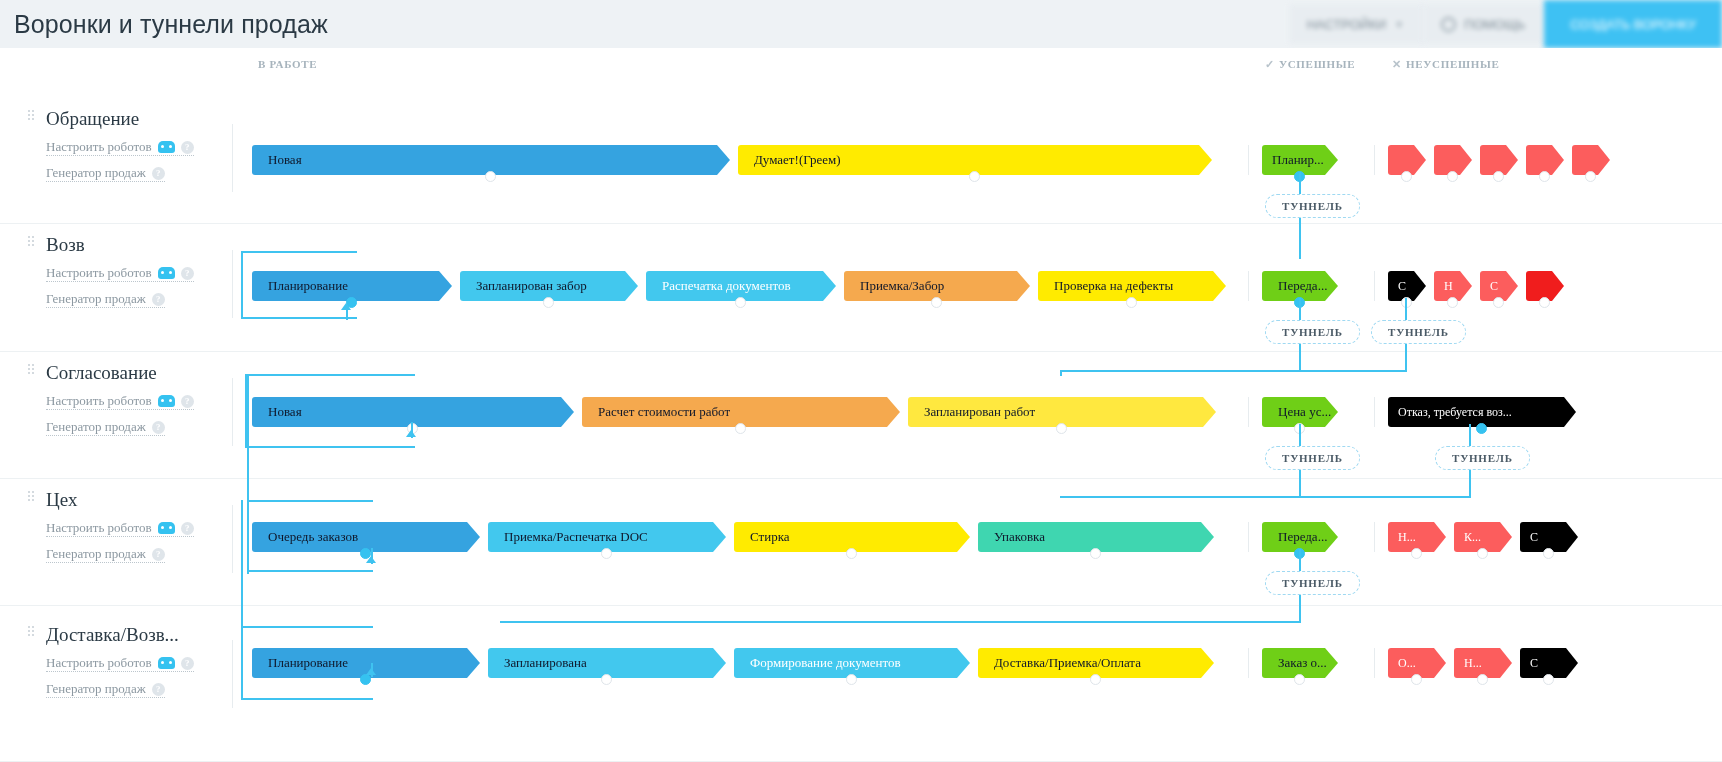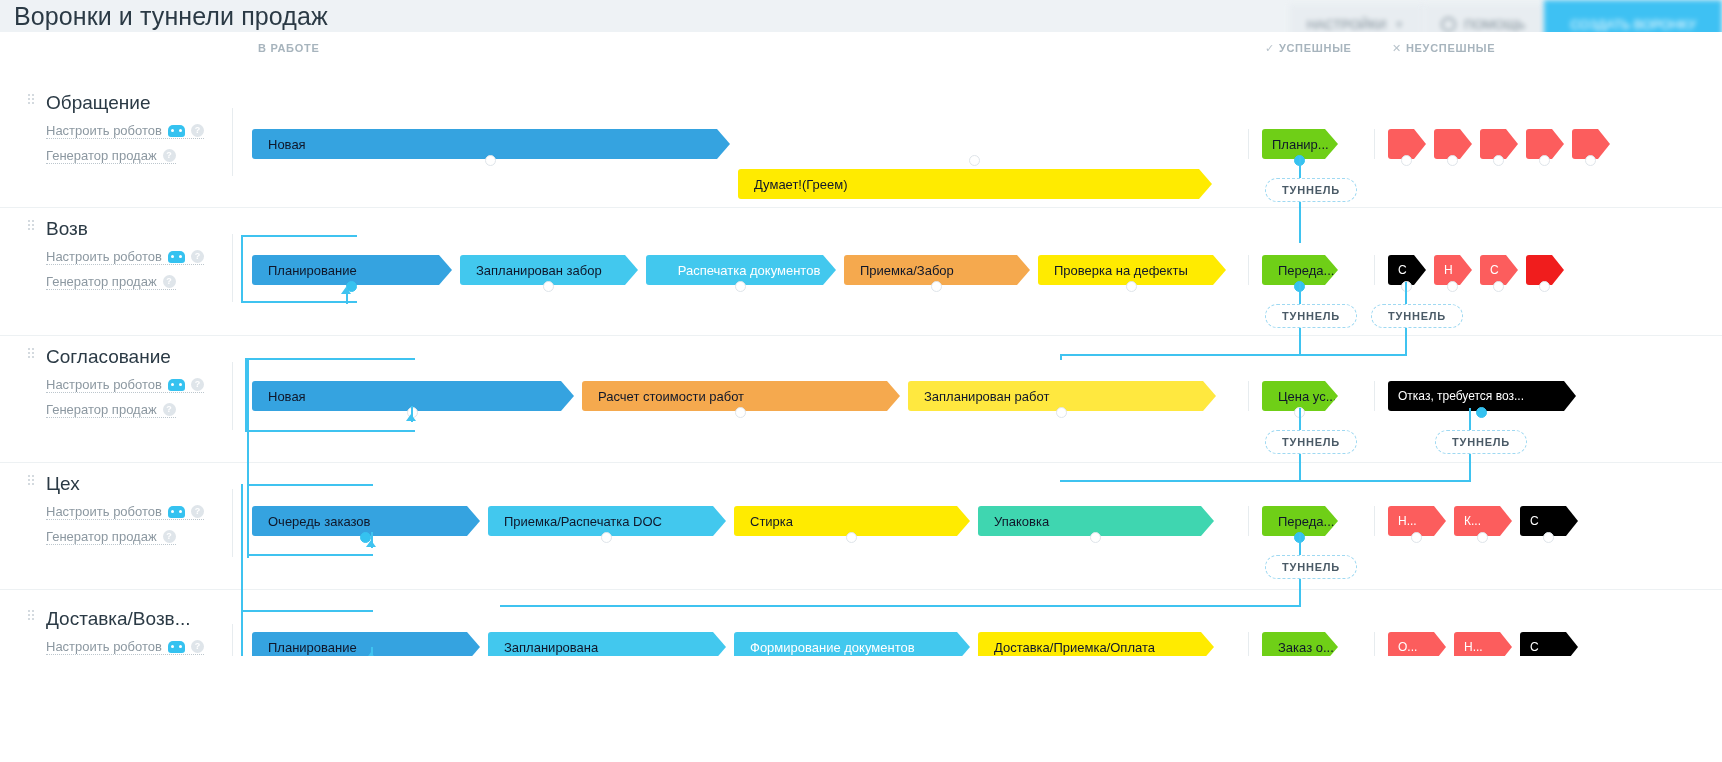--- a/index.html
+++ b/index.html
@@ -14,7 +14,7 @@
   
   .header {
     position: relative;
-    height: 32px;
+    height: 48px;
     background: #eef2f5;
     display: flex;
     align-items: center;

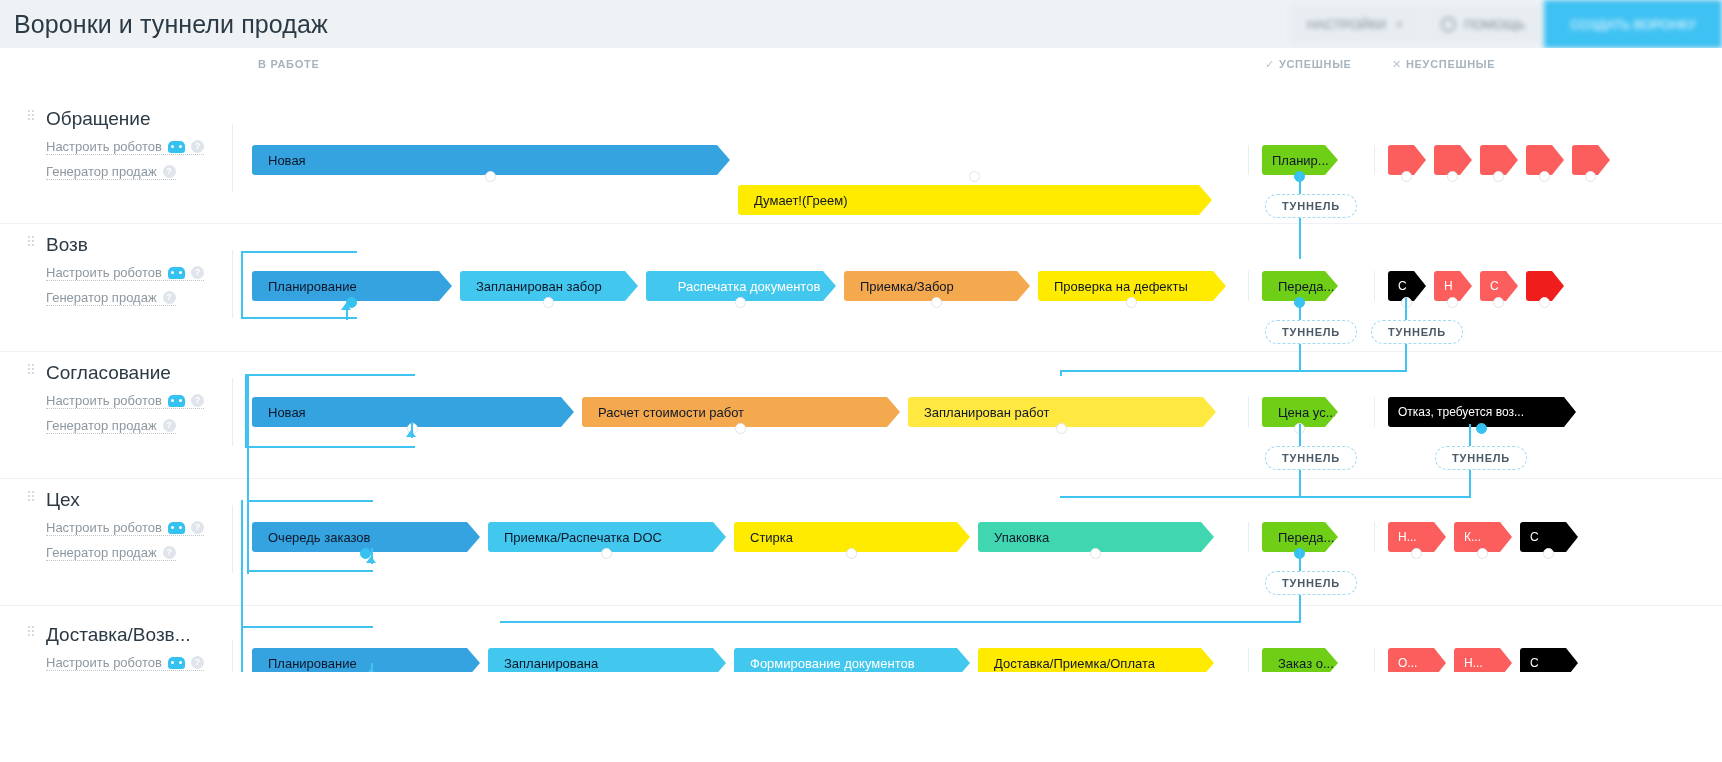--- a/index.html
+++ b/index.html
@@ -65,9 +65,10 @@
   
   .board {
     position: relative;
-    height: 624px;
+    height: 714px;
     background: #ffffff;
     overflow: hidden;
+    font-family: Liberation Serif, serif;
   }
 
   .col-headers {

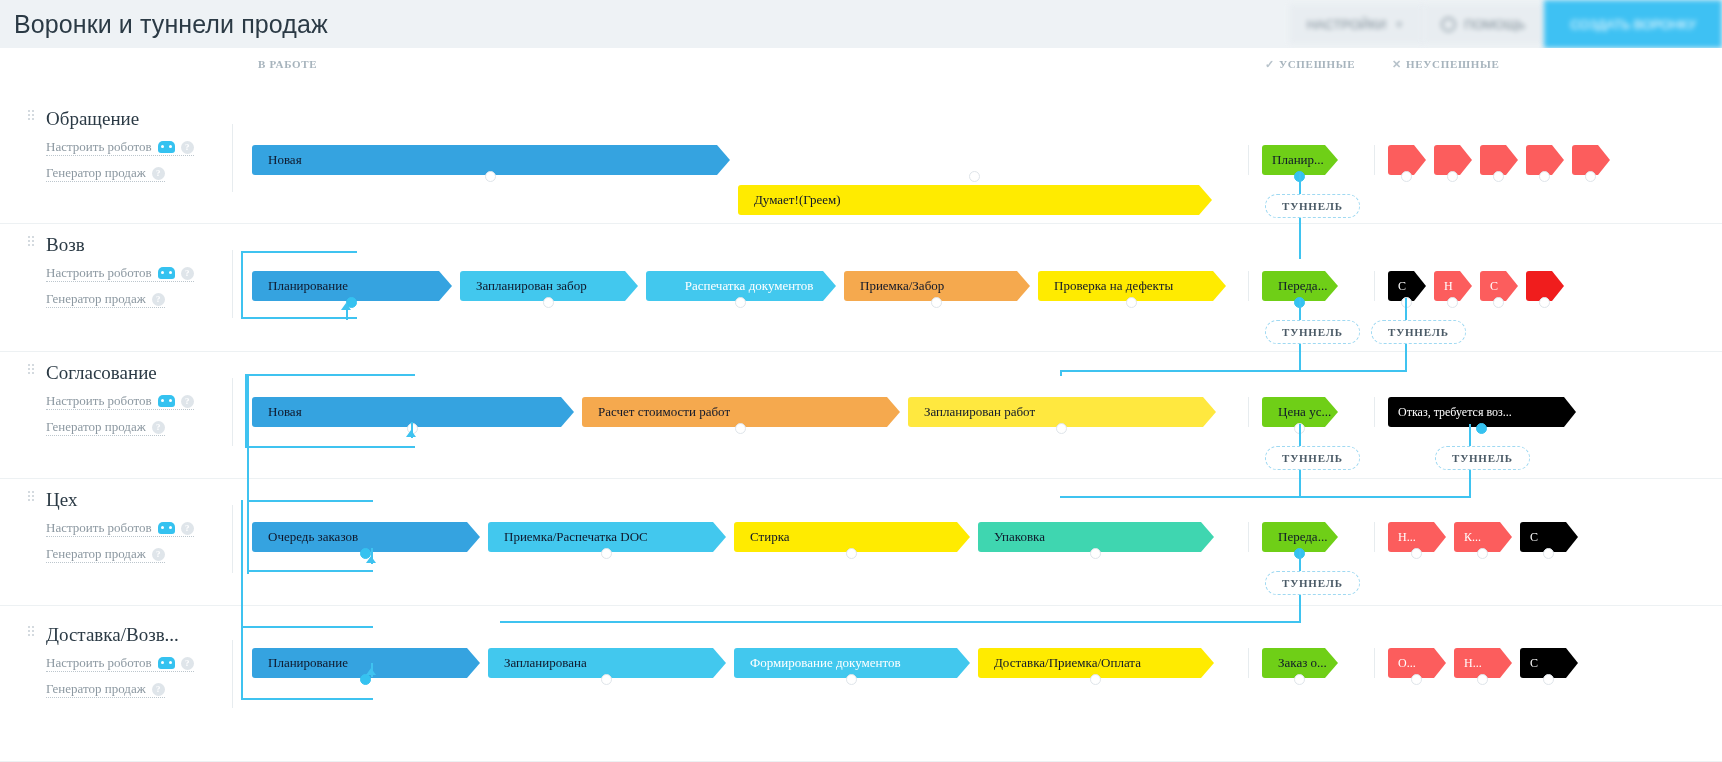--- a/index.html
+++ b/index.html
@@ -396,7 +396,7 @@
       <span>Новая</span>
     </div>
     <div class="stage-dot" style="left: 485px; top: 123px; position: absolute;"></div>
-    <div class="stage" style="left: 738px; top: 97px; width: 474px; background: rgb(255, 235, 0); margin-top: 40px;">
+    <div class="stage" style="left: 738px; top: 97px; width: 474px; background: rgb(255, 235, 0);">
       <span>Думает!(Греем)</span>
     </div>
     <div class="stage-dot" style="left: 969px; top: 123px; position: absolute;"></div>

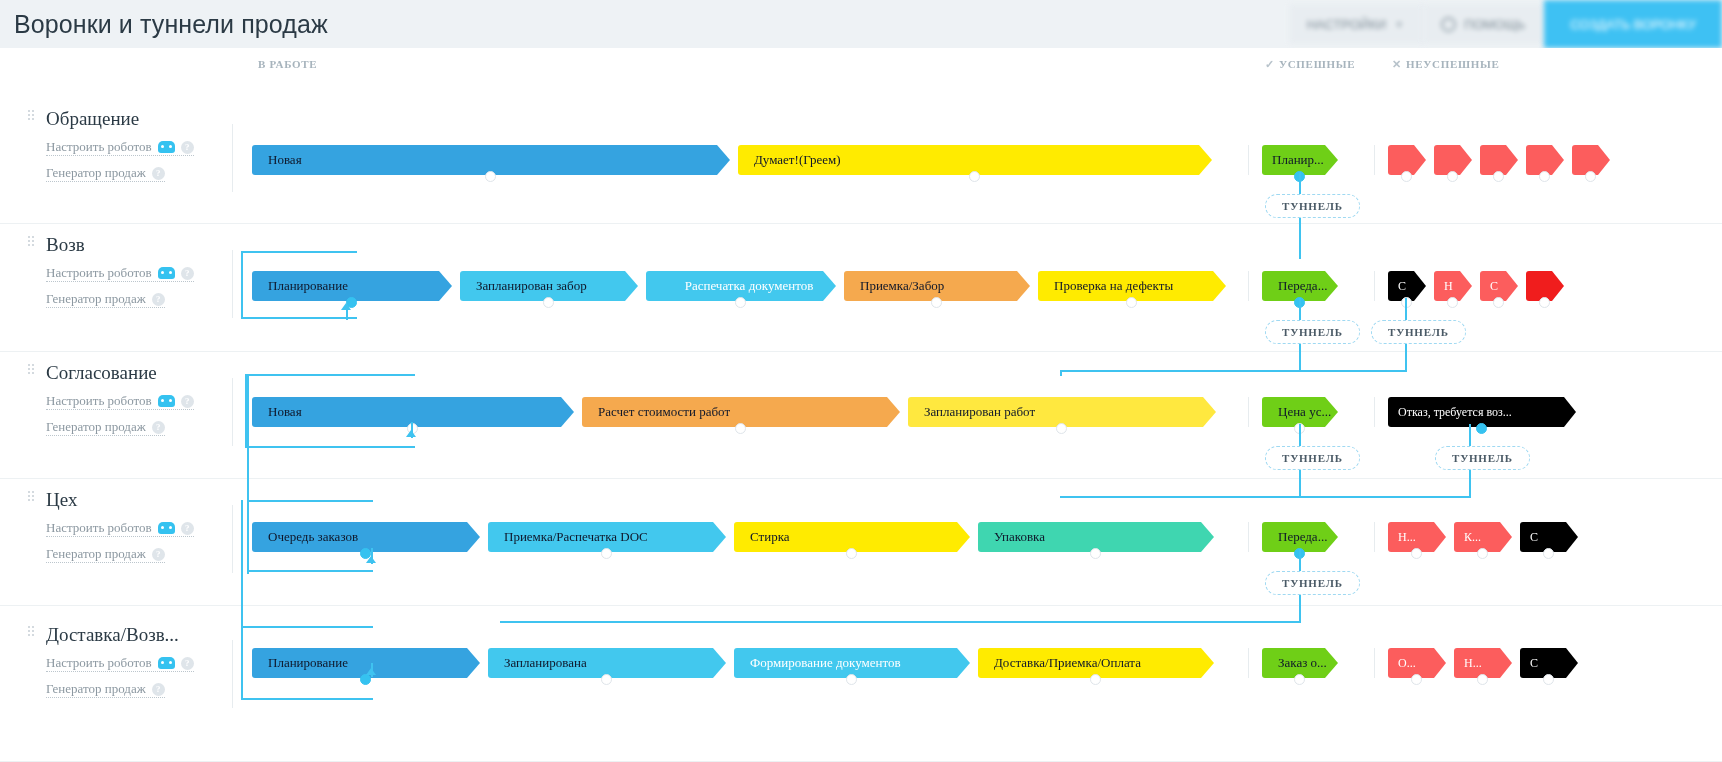--- a/index.html
+++ b/index.html
@@ -432,7 +432,7 @@
       <span>Запланирован забор</span>
     </div>
     <div class="stage-dot" style="left: 543px; top: 249px; position: absolute;"></div>
-    <div class="stage white-text" style="left: 646px; top: 223px; width: 190px; background: rgb(66, 200, 238); justify-content: center;">
+    <div class="stage white-text" style="left: 646px; top: 223px; width: 190px; background: rgb(66, 200, 238);">
       <span>Распечатка документов</span>
     </div>
     <div class="stage-dot" style="left: 735px; top: 249px; position: absolute;"></div>

